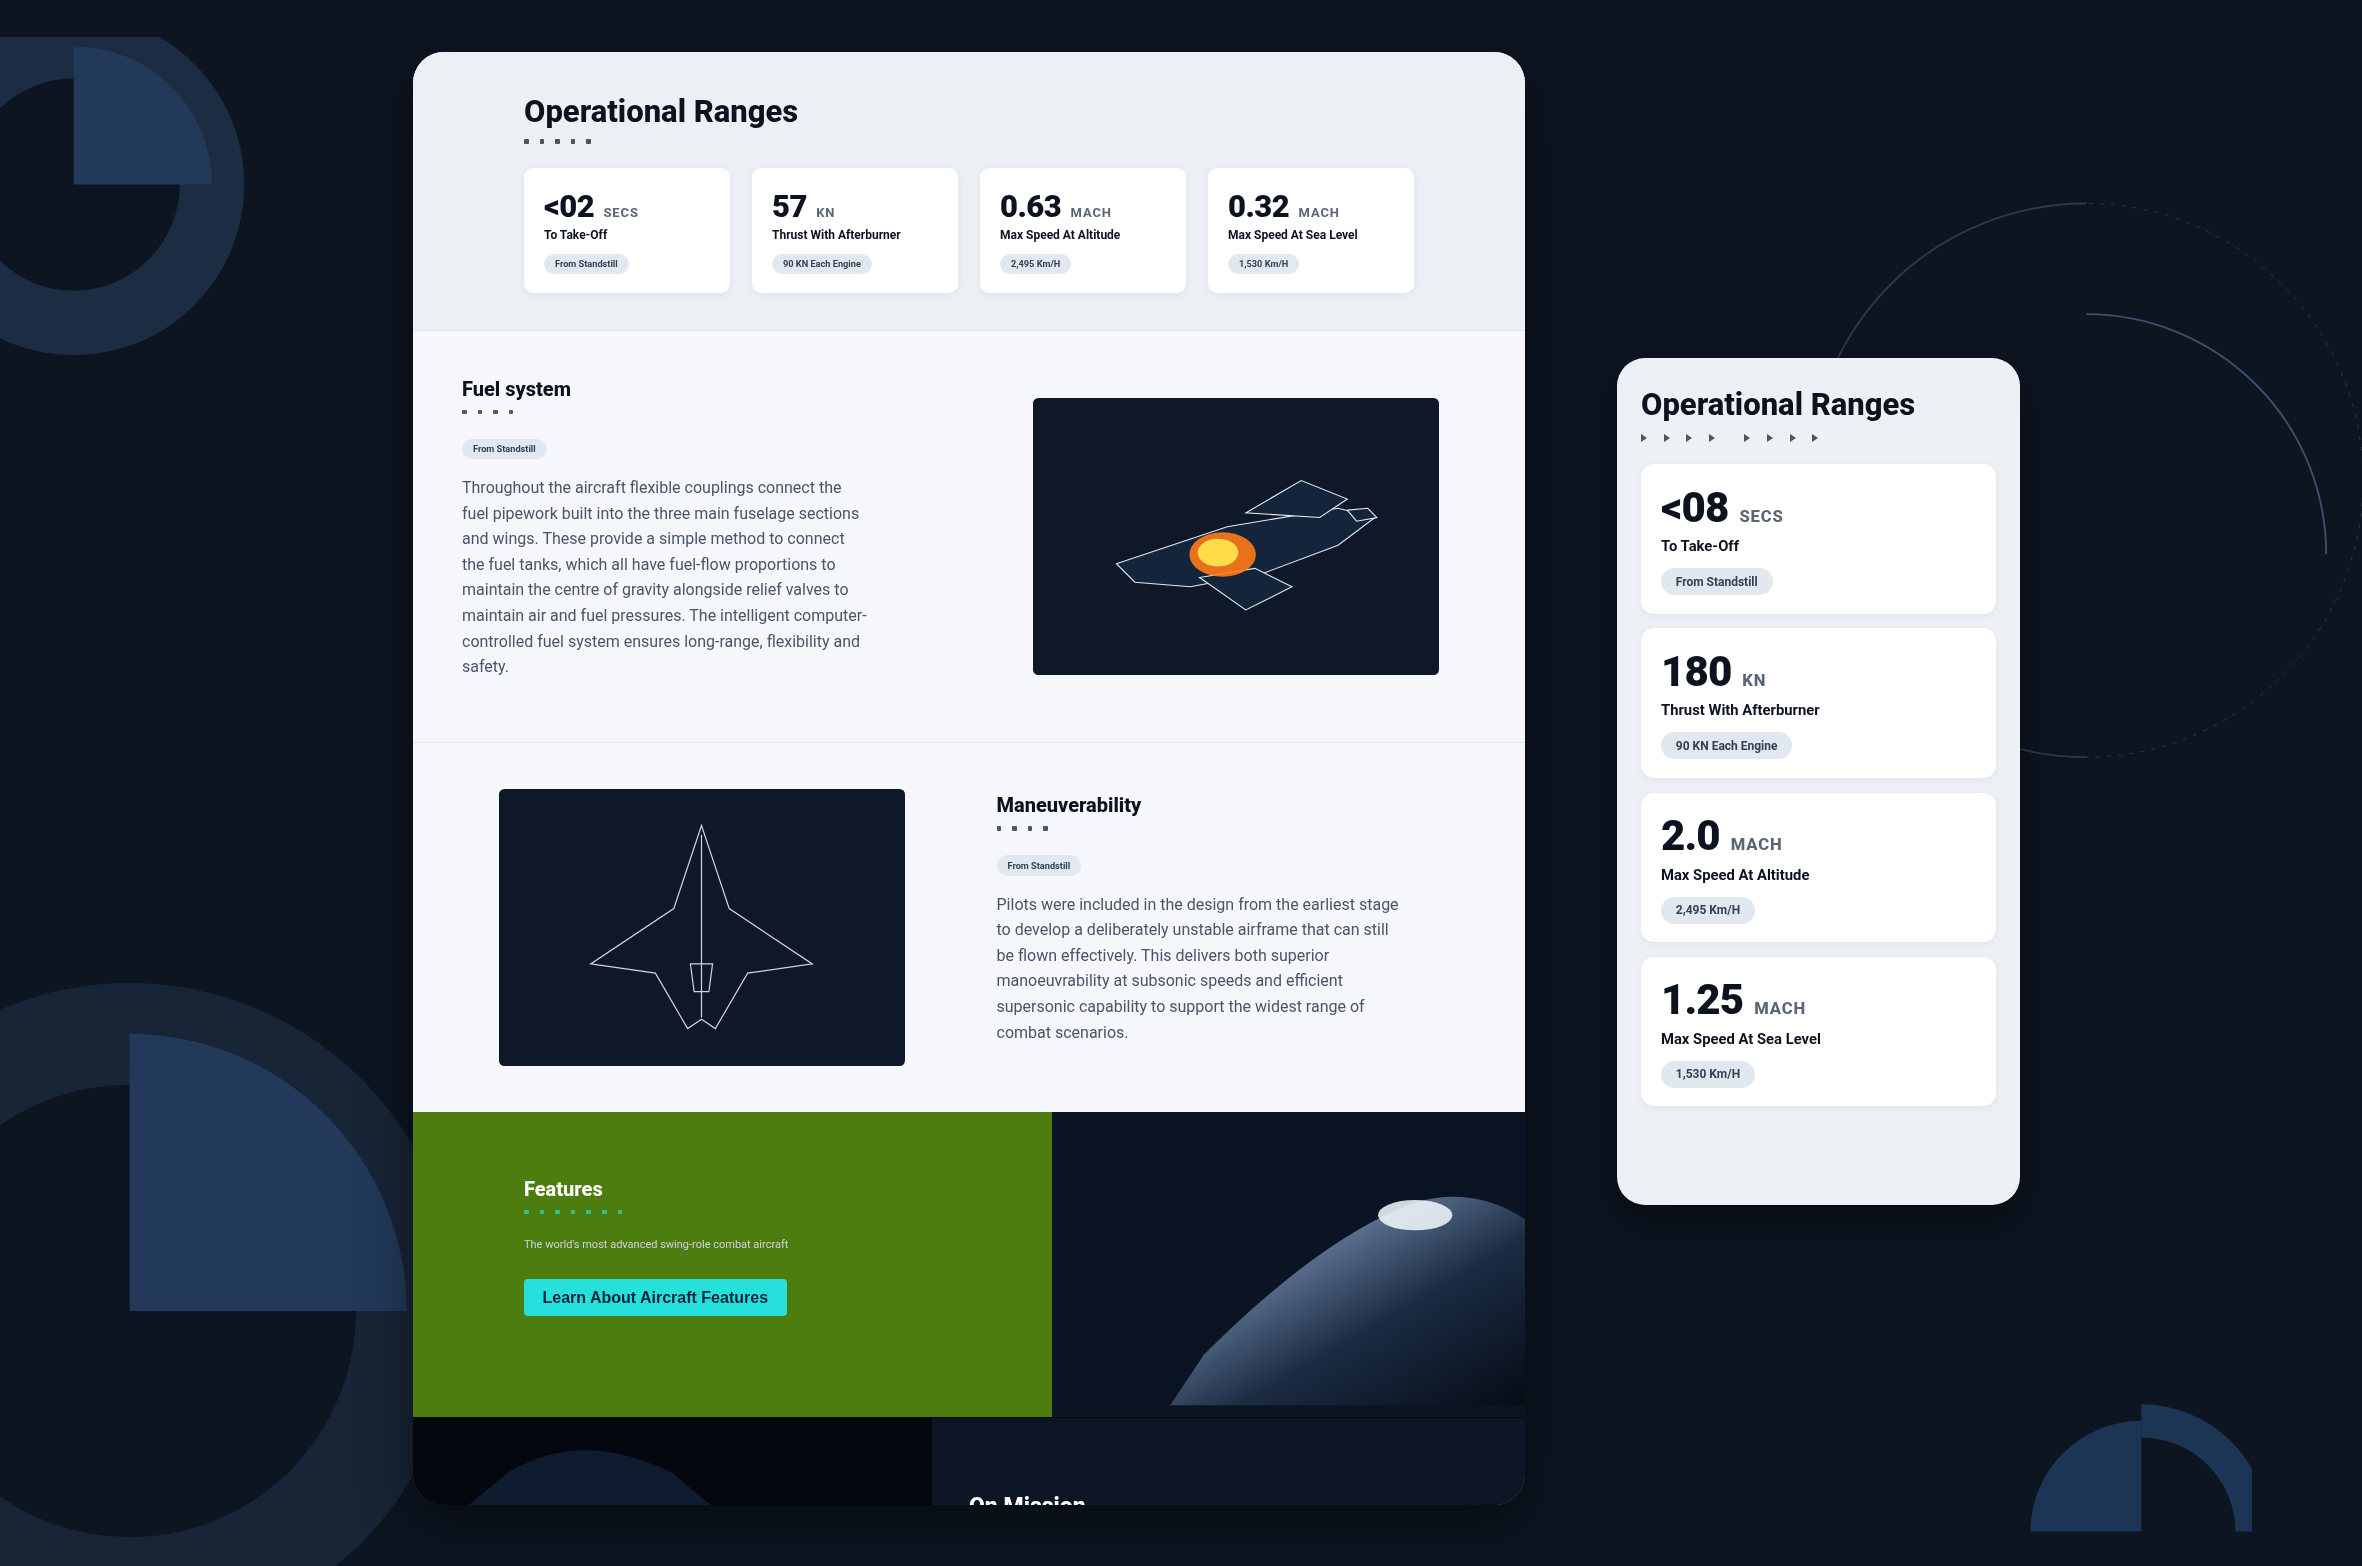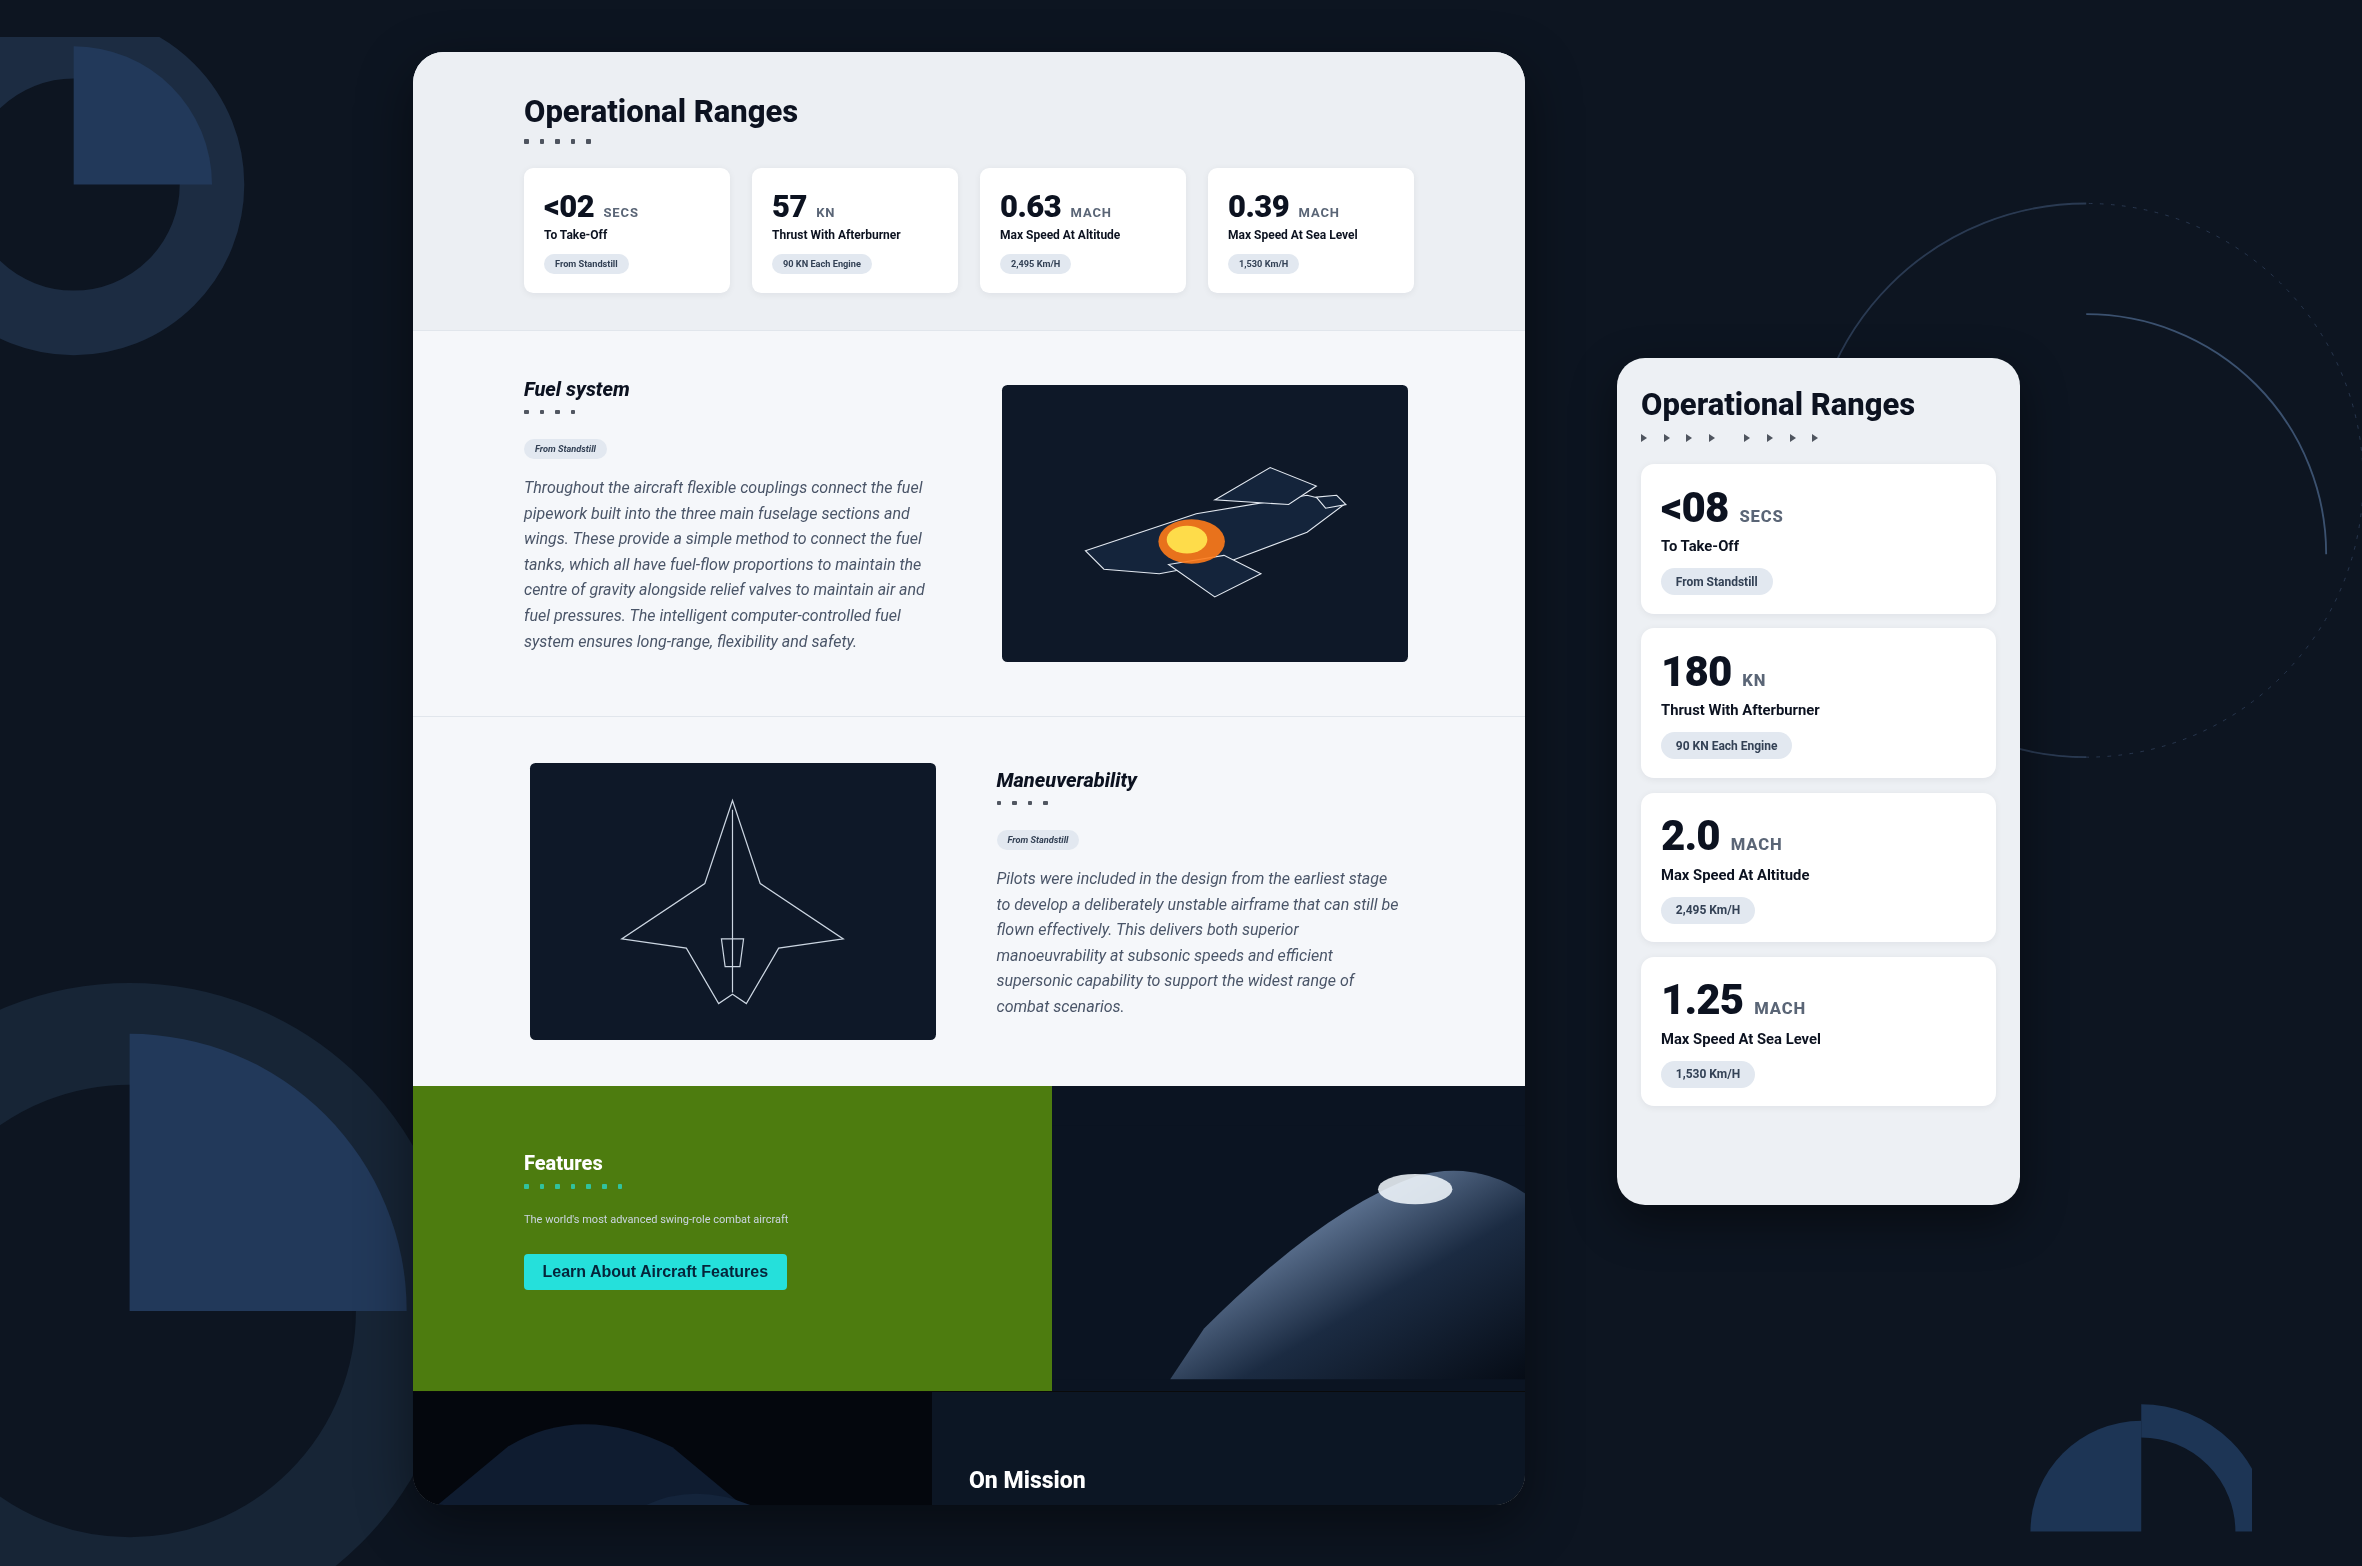--- a/index.html
+++ b/index.html
@@ -209,7 +209,7 @@
 
       <div class="stat-card">
         <div class="stat-row">
-          <span class="stat-val">0.39</span>
+          <span class="stat-val">0.32</span>
           <span class="stat-unit">MACH</span>
         </div>
         <div class="stat-label">Max Speed At Sea Level</div>

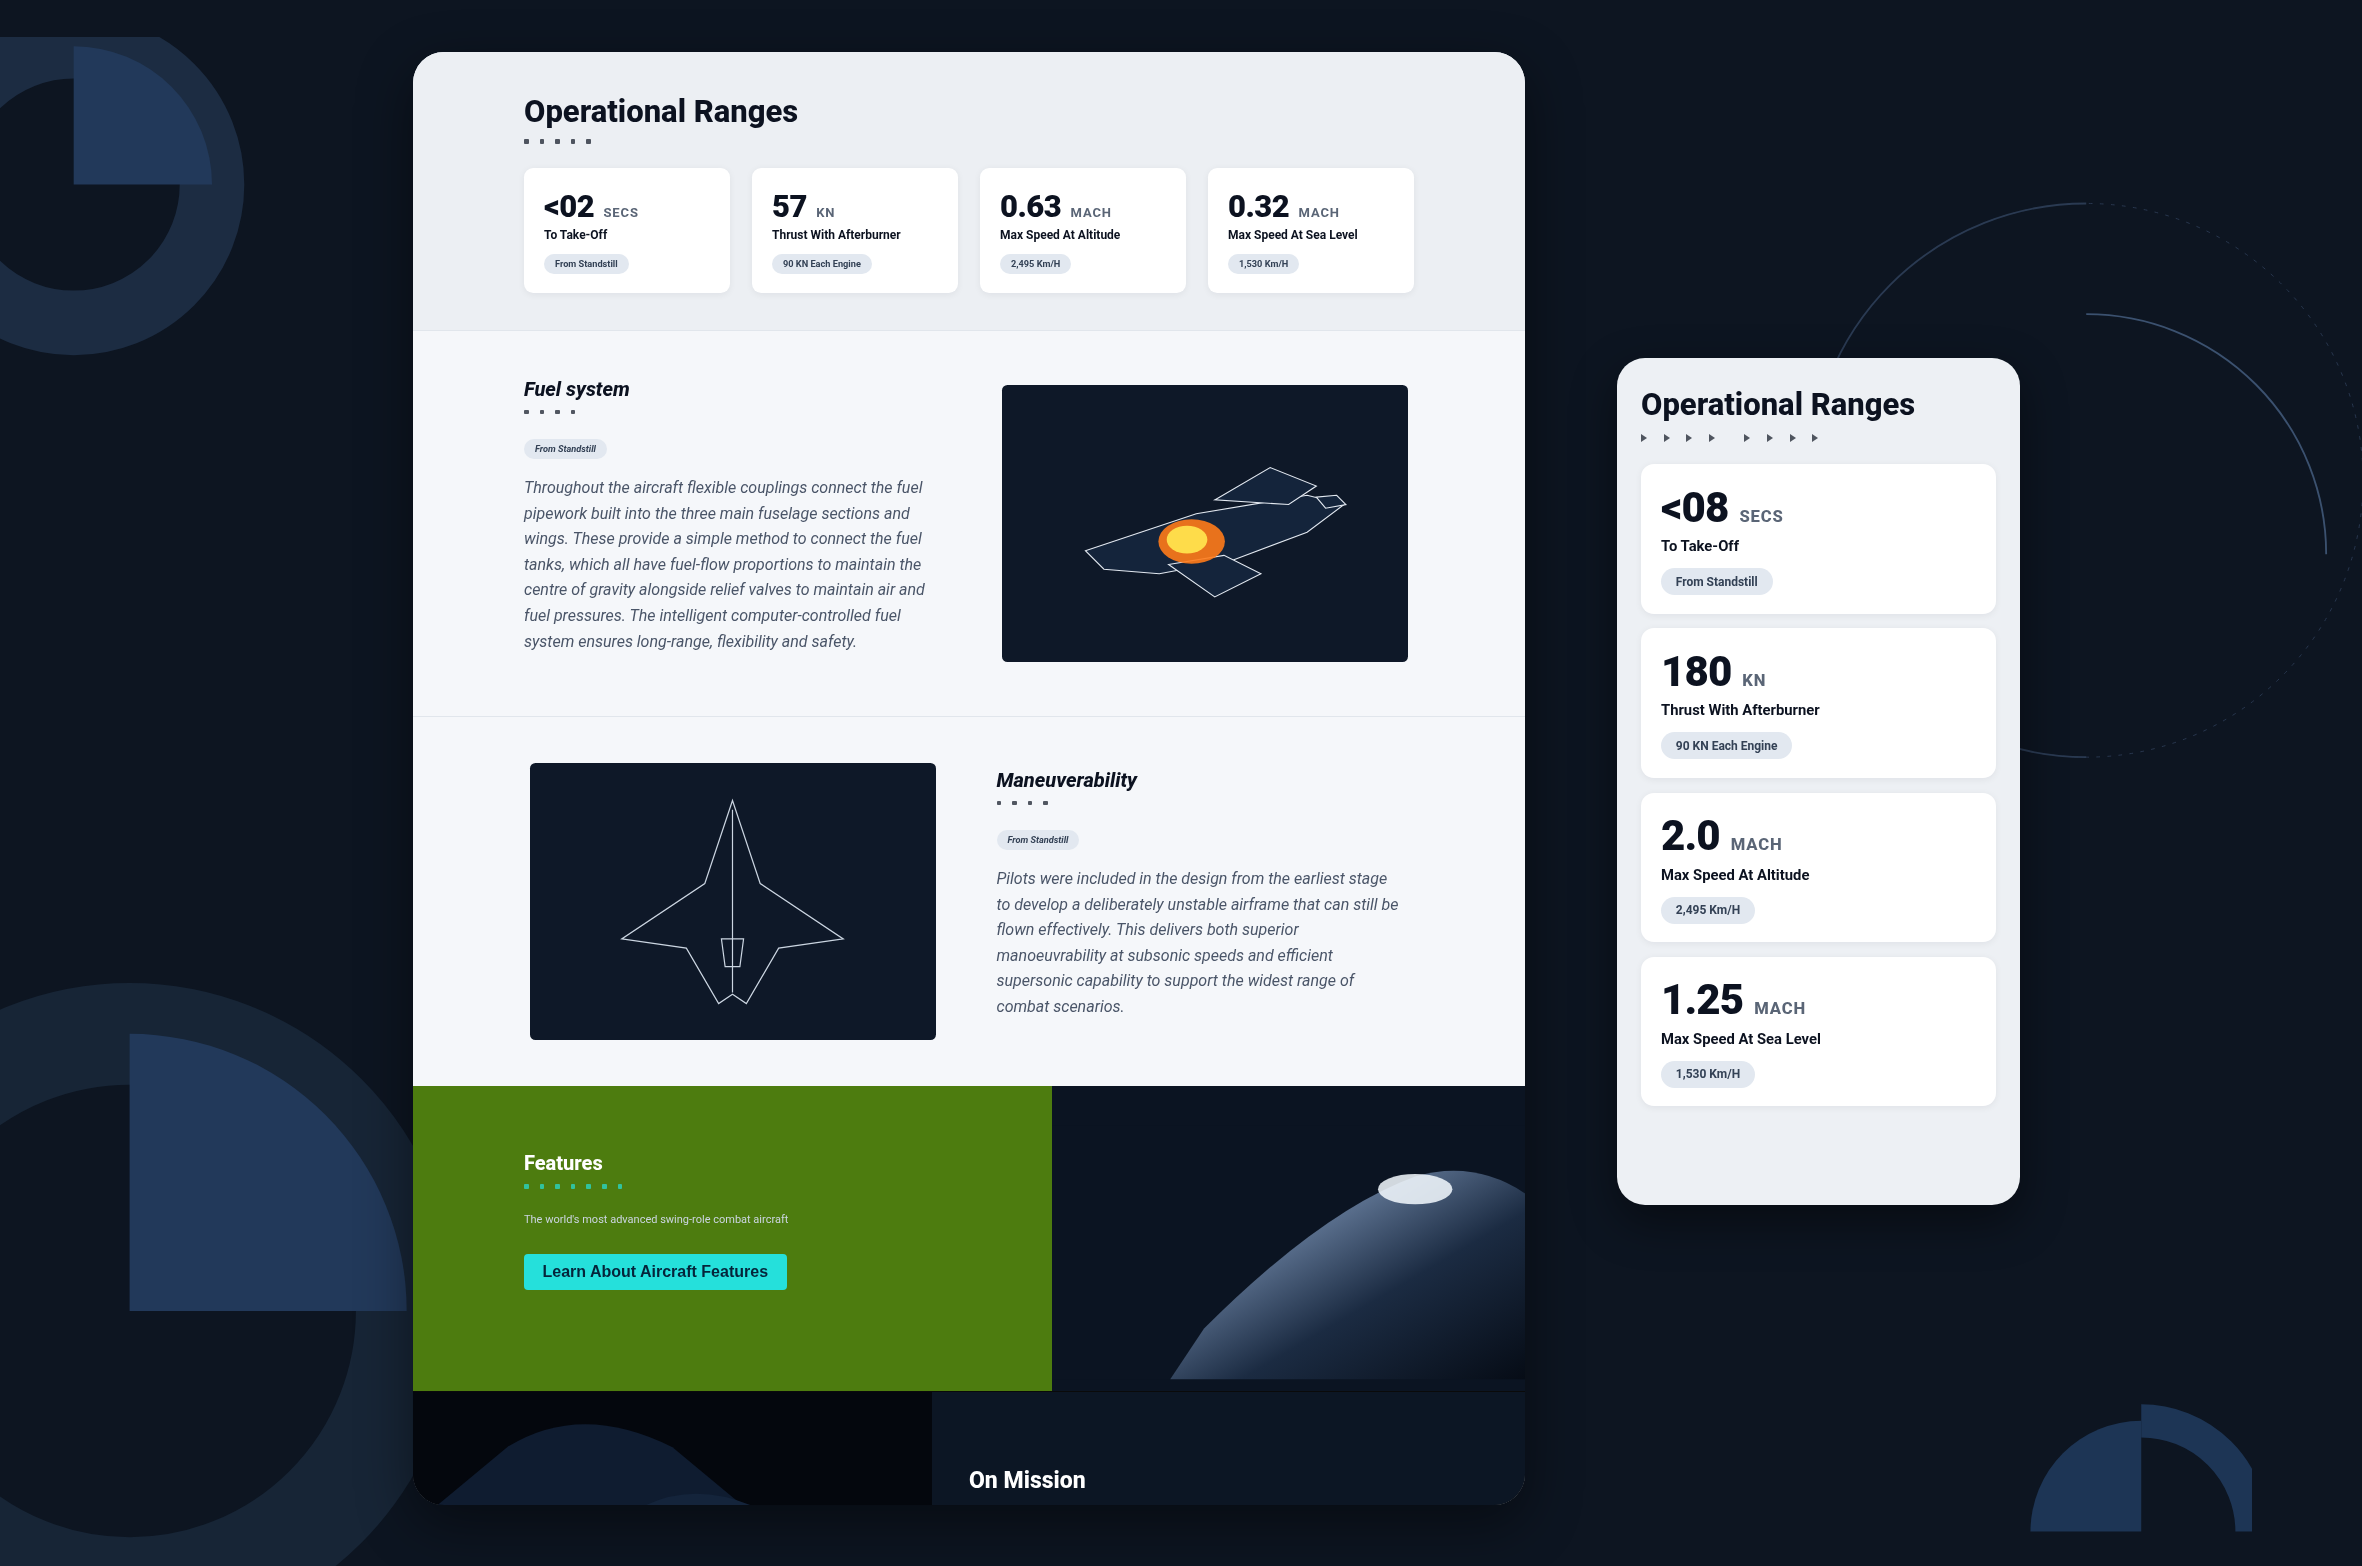--- a/index.html
+++ b/index.html
@@ -69,9 +69,8 @@
   
   .section{
     display:flex;gap:55px;align-items:center;
-    padding:46px 111px;background:#f5f7fa;
+    padding:46px 49px;background:#f5f7fa;
     border-top:0.9px solid #e1e6ec;
-    font-style:italic;
   }
   .section .sec-text{flex:1;}
   .section .sec-img{flex:1;display:flex;justify-content:center;}

